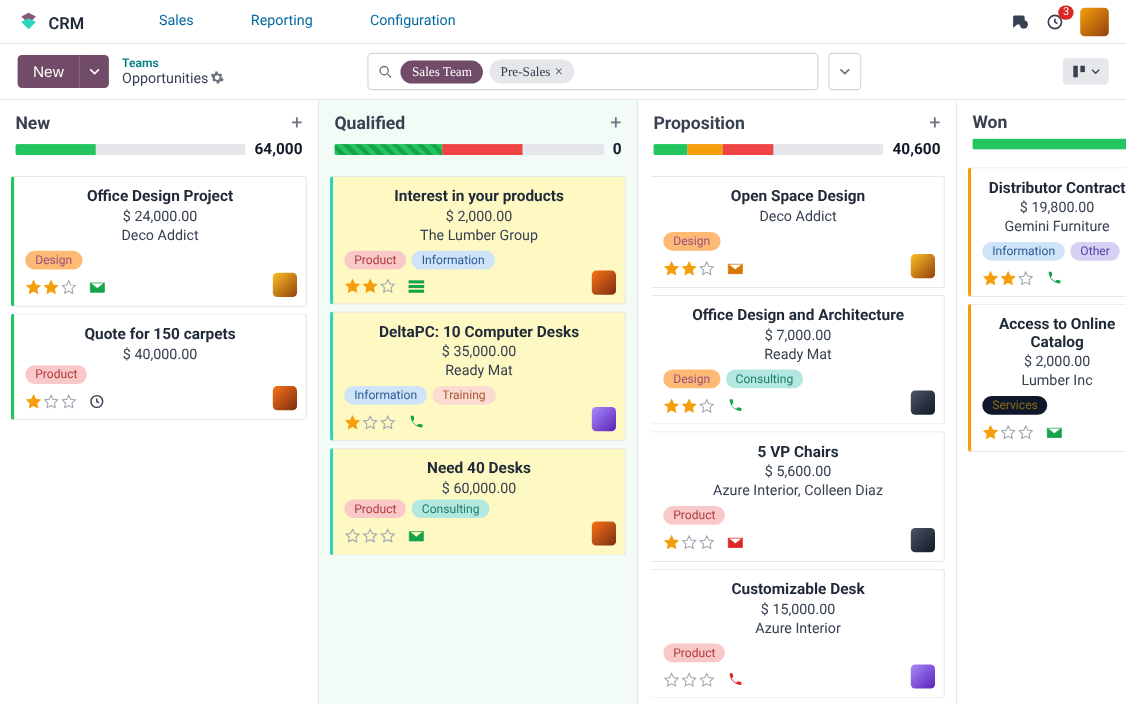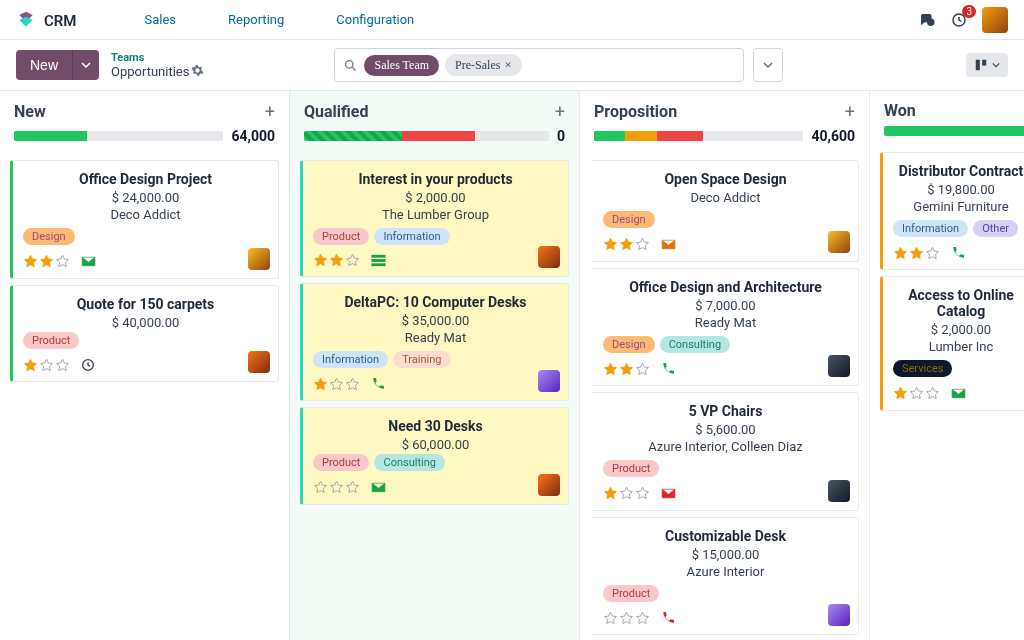--- a/index.html
+++ b/index.html
@@ -312,7 +312,7 @@
       </div>
 
       <div class="card">
-        <div class="card-title">Need 30 Desks</div>
+        <div class="card-title">Need 40 Desks</div>
         <div class="card-amount">$ 60,000.00</div>
         <div class="tags">
           <span class="tag tag-product">Product</span>

